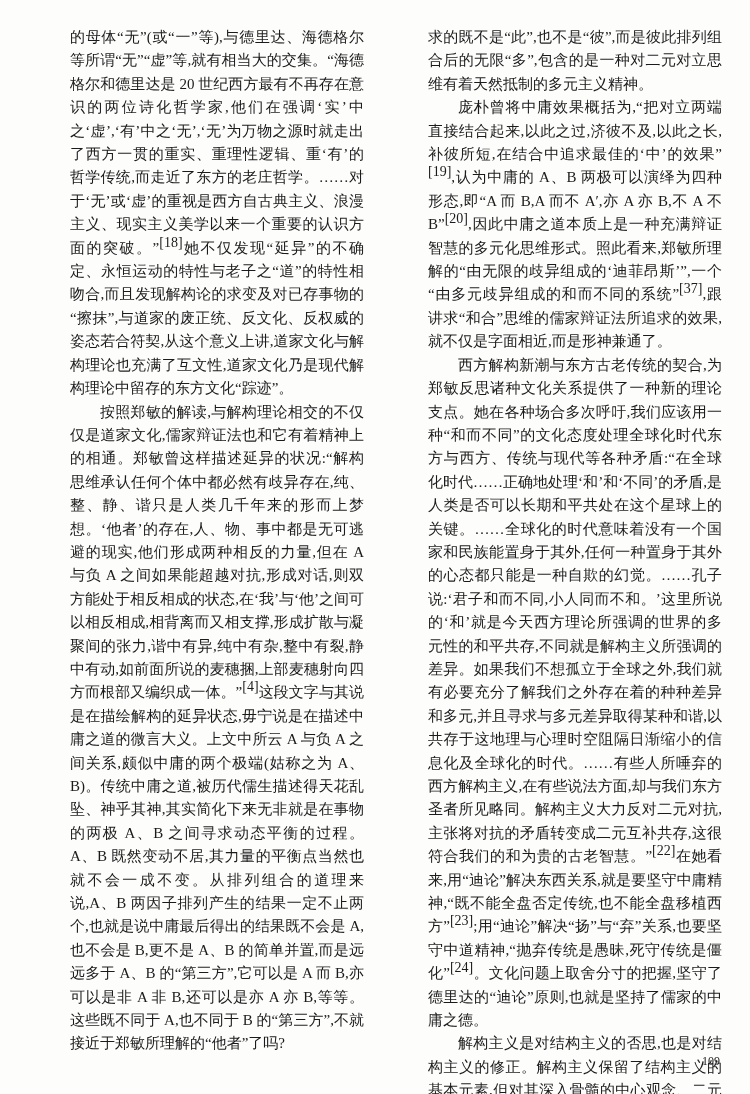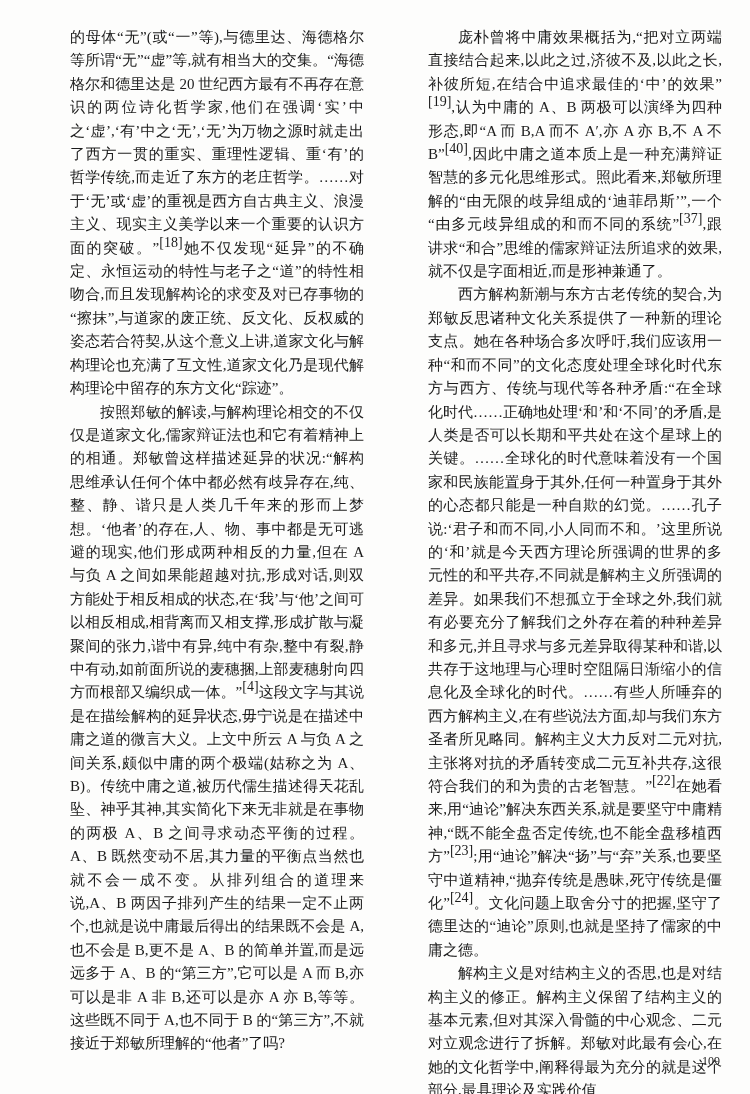--- a/index.html
+++ b/index.html
@@ -60,6 +60,7 @@
         <p class="para indent">按照郑敏的解读,与解构理论相交的不仅仅是道家文化,儒家辩证法也和它有着精神上的相通。郑敏曾这样描述延异的状况:“解构思维承认任何个体中都必然有歧异存在,纯、整、静、谐只是人类几千年来的形而上梦想。‘他者’的存在,人、物、事中都是无可逃避的现实,他们形成两种相反的力量,但在 A 与负 A 之间如果能超越对抗,形成对话,则双方能处于相反相成的状态,在‘我’与‘他’之间可以相反相成,相背离而又相支撑,形成扩散与凝聚间的张力,谐中有异,纯中有杂,整中有裂,静中有动,如前面所说的麦穗捆,上部麦穗射向四方而根部又编织成一体。”<sup class="ref">[4]</sup>这段文字与其说是在描绘解构的延异状态,毋宁说是在描述中庸之道的微言大义。上文中所云 A 与负 A 之间关系,颇似中庸的两个极端(姑称之为 A、B)。传统中庸之道,被历代儒生描述得天花乱坠、神乎其神,其实简化下来无非就是在事物的两极 A、B 之间寻求动态平衡的过程。A、B 既然变动不居,其力量的平衡点当然也就不会一成不变。从排列组合的道理来说,A、B 两因子排列产生的结果一定不止两个,也就是说中庸最后得出的结果既不会是 A,也不会是 B,更不是 A、B 的简单并置,而是远远多于 A、B 的“第三方”,它可以是 A 而 B,亦可以是非 A 非 B,还可以是亦 A 亦 B,等等。这些既不同于 A,也不同于 B 的“第三方”,不就接近于郑敏所理解的“他者”了吗?</p>
       </div>
     <div class="col">
+        <p class="para">求的既不是“此”,也不是“彼”,而是彼此排列组合后的无限“多”,包含的是一种对二元对立思维有着天然抵制的多元主义精神。</p>
         <p class="para indent">庞朴曾将中庸效果概括为,“把对立两端直接结合起来,以此之过,济彼不及,以此之长,补彼所短,在结合中追求最佳的‘中’的效果”<sup class="ref">[19]</sup>,认为中庸的 A、B 两极可以演绎为四种形态,即“A 而 B,A 而不 A′,亦 A 亦 B,不 A 不 B”<sup class="ref">[40]</sup>,因此中庸之道本质上是一种充满辩证智慧的多元化思维形式。照此看来,郑敏所理解的“由无限的歧异组成的‘迪菲昂斯’”,一个“由多元歧异组成的和而不同的系统”<sup class="ref">[37]</sup>,跟讲求“和合”思维的儒家辩证法所追求的效果,就不仅是字面相近,而是形神兼通了。</p>
         <p class="para indent">西方解构新潮与东方古老传统的契合,为郑敏反思诸种文化关系提供了一种新的理论支点。她在各种场合多次呼吁,我们应该用一种“和而不同”的文化态度处理全球化时代东方与西方、传统与现代等各种矛盾:“在全球化时代……正确地处理‘和’和‘不同’的矛盾,是人类是否可以长期和平共处在这个星球上的关键。……全球化的时代意味着没有一个国家和民族能置身于其外,任何一种置身于其外的心态都只能是一种自欺的幻觉。……孔子说:‘君子和而不同,小人同而不和。’这里所说的‘和’就是今天西方理论所强调的世界的多元性的和平共存,不同就是解构主义所强调的差异。如果我们不想孤立于全球之外,我们就有必要充分了解我们之外存在着的种种差异和多元,并且寻求与多元差异取得某种和谐,以共存于这地理与心理时空阻隔日渐缩小的信息化及全球化的时代。……有些人所唾弃的西方解构主义,在有些说法方面,却与我们东方圣者所见略同。解构主义大力反对二元对抗,主张将对抗的矛盾转变成二元互补共存,这很符合我们的和为贵的古老智慧。”<sup class="ref">[22]</sup>在她看来,用“迪论”解决东西关系,就是要坚守中庸精神,“既不能全盘否定传统,也不能全盘移植西方”<sup class="ref">[23]</sup>;用“迪论”解决“扬”与“弃”关系,也要坚守中道精神,“抛弃传统是愚昧,死守传统是僵化”<sup class="ref">[24]</sup>。文化问题上取舍分寸的把握,坚守了德里达的“迪论”原则,也就是坚持了儒家的中庸之德。</p>
         <p class="para indent">解构主义是对结构主义的否思,也是对结构主义的修正。解构主义保留了结构主义的基本元素,但对其深入骨髓的中心观念、二元对立观念进行了拆解。郑敏对此最有会心,在她的文化哲学中,阐释得最为充分的就是这个部分,最具理论及实践价值</p>

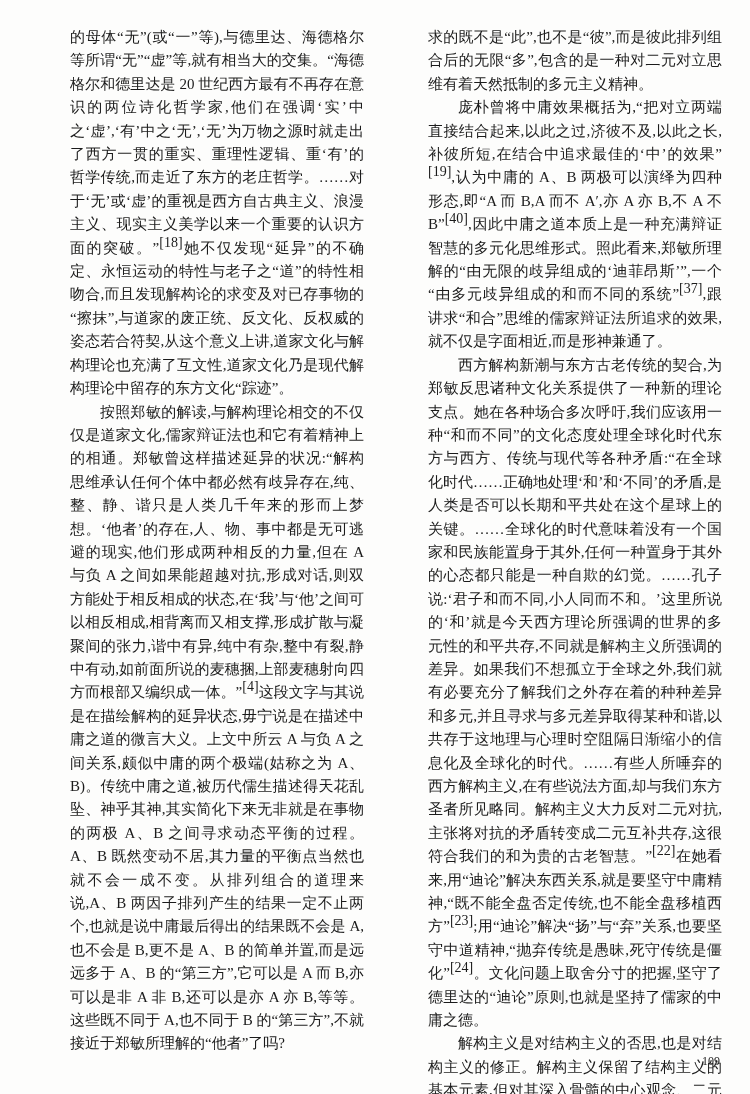--- a/index.html
+++ b/index.html
@@ -61,7 +61,7 @@
       </div>
     <div class="col">
         <p class="para">求的既不是“此”,也不是“彼”,而是彼此排列组合后的无限“多”,包含的是一种对二元对立思维有着天然抵制的多元主义精神。</p>
-        <p class="para indent">庞朴曾将中庸效果概括为,“把对立两端直接结合起来,以此之过,济彼不及,以此之长,补彼所短,在结合中追求最佳的‘中’的效果”<sup class="ref">[19]</sup>,认为中庸的 A、B 两极可以演绎为四种形态,即“A 而 B,A 而不 A′,亦 A 亦 B,不 A 不 B”<sup class="ref">[40]</sup>,因此中庸之道本质上是一种充满辩证智慧的多元化思维形式。照此看来,郑敏所理解的“由无限的歧异组成的‘迪菲昂斯’”,一个“由多元歧异组成的和而不同的系统”<sup class="ref">[37]</sup>,跟讲求“和合”思维的儒家辩证法所追求的效果,就不仅是字面相近,而是形神兼通了。</p>
+        <p class="para indent">庞朴曾将中庸效果概括为,“把对立两端直接结合起来,以此之过,济彼不及,以此之长,补彼所短,在结合中追求最佳的‘中’的效果”<sup class="ref">[19]</sup>,认为中庸的 A、B 两极可以演绎为四种形态,即“A 而 B,A 而不 A′,亦 A 亦 B,不 A 不 B”<sup class="ref">[20]</sup>,因此中庸之道本质上是一种充满辩证智慧的多元化思维形式。照此看来,郑敏所理解的“由无限的歧异组成的‘迪菲昂斯’”,一个“由多元歧异组成的和而不同的系统”<sup class="ref">[37]</sup>,跟讲求“和合”思维的儒家辩证法所追求的效果,就不仅是字面相近,而是形神兼通了。</p>
         <p class="para indent">西方解构新潮与东方古老传统的契合,为郑敏反思诸种文化关系提供了一种新的理论支点。她在各种场合多次呼吁,我们应该用一种“和而不同”的文化态度处理全球化时代东方与西方、传统与现代等各种矛盾:“在全球化时代……正确地处理‘和’和‘不同’的矛盾,是人类是否可以长期和平共处在这个星球上的关键。……全球化的时代意味着没有一个国家和民族能置身于其外,任何一种置身于其外的心态都只能是一种自欺的幻觉。……孔子说:‘君子和而不同,小人同而不和。’这里所说的‘和’就是今天西方理论所强调的世界的多元性的和平共存,不同就是解构主义所强调的差异。如果我们不想孤立于全球之外,我们就有必要充分了解我们之外存在着的种种差异和多元,并且寻求与多元差异取得某种和谐,以共存于这地理与心理时空阻隔日渐缩小的信息化及全球化的时代。……有些人所唾弃的西方解构主义,在有些说法方面,却与我们东方圣者所见略同。解构主义大力反对二元对抗,主张将对抗的矛盾转变成二元互补共存,这很符合我们的和为贵的古老智慧。”<sup class="ref">[22]</sup>在她看来,用“迪论”解决东西关系,就是要坚守中庸精神,“既不能全盘否定传统,也不能全盘移植西方”<sup class="ref">[23]</sup>;用“迪论”解决“扬”与“弃”关系,也要坚守中道精神,“抛弃传统是愚昧,死守传统是僵化”<sup class="ref">[24]</sup>。文化问题上取舍分寸的把握,坚守了德里达的“迪论”原则,也就是坚持了儒家的中庸之德。</p>
         <p class="para indent">解构主义是对结构主义的否思,也是对结构主义的修正。解构主义保留了结构主义的基本元素,但对其深入骨髓的中心观念、二元对立观念进行了拆解。郑敏对此最有会心,在她的文化哲学中,阐释得最为充分的就是这个部分,最具理论及实践价值</p>
       </div>

